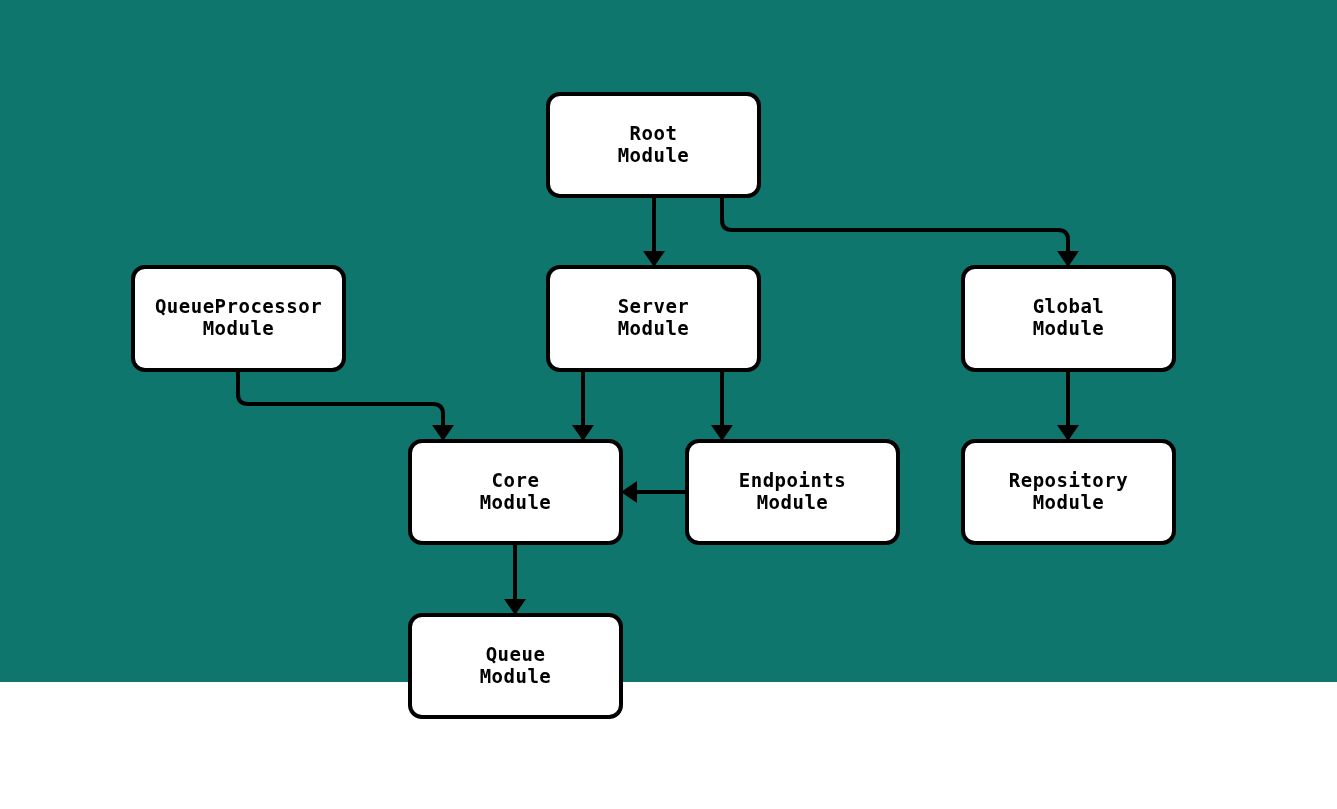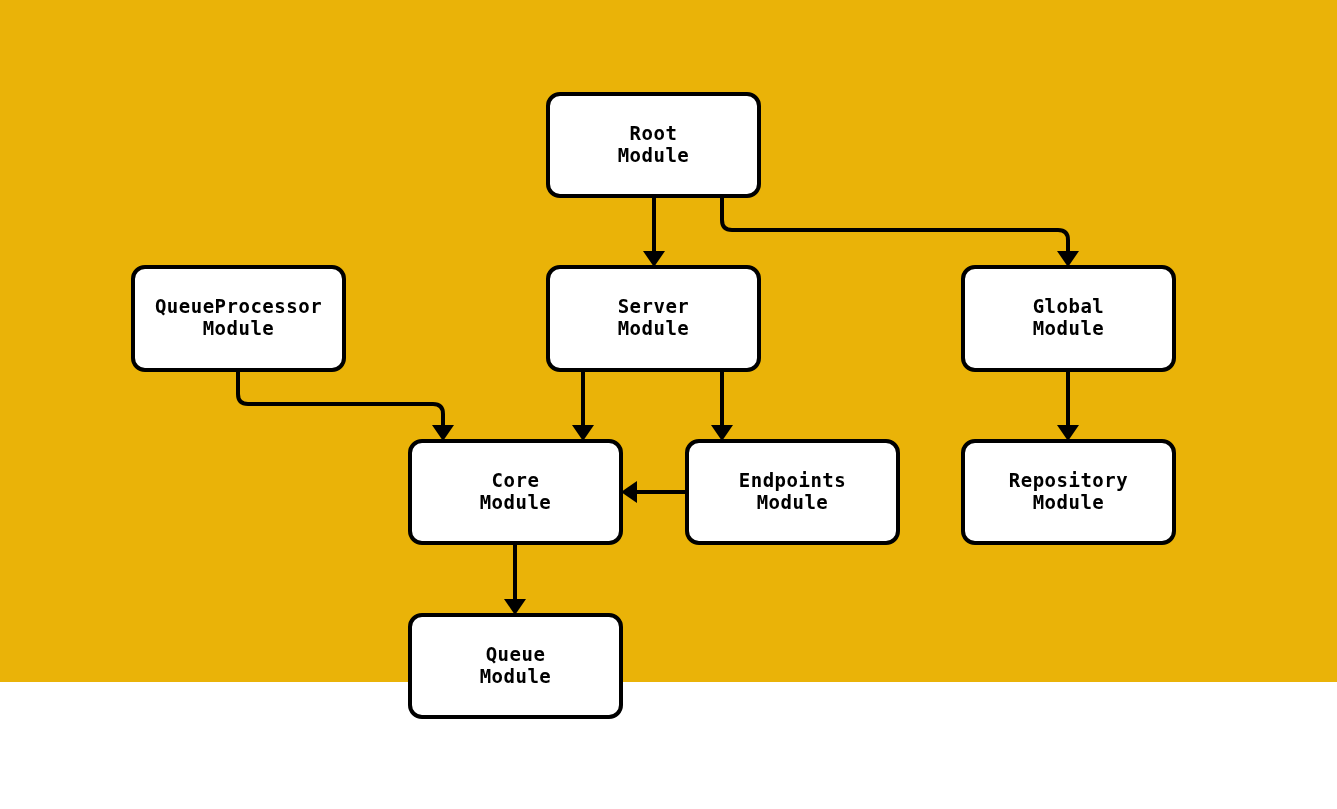--- a/index.html
+++ b/index.html
@@ -18,7 +18,7 @@
     position: relative;
     width: 1337px;
     height: 682px;
-    background: #eab308;
+    background: #0f766e;
   }
   svg#diagram-svg {
     position: absolute;

